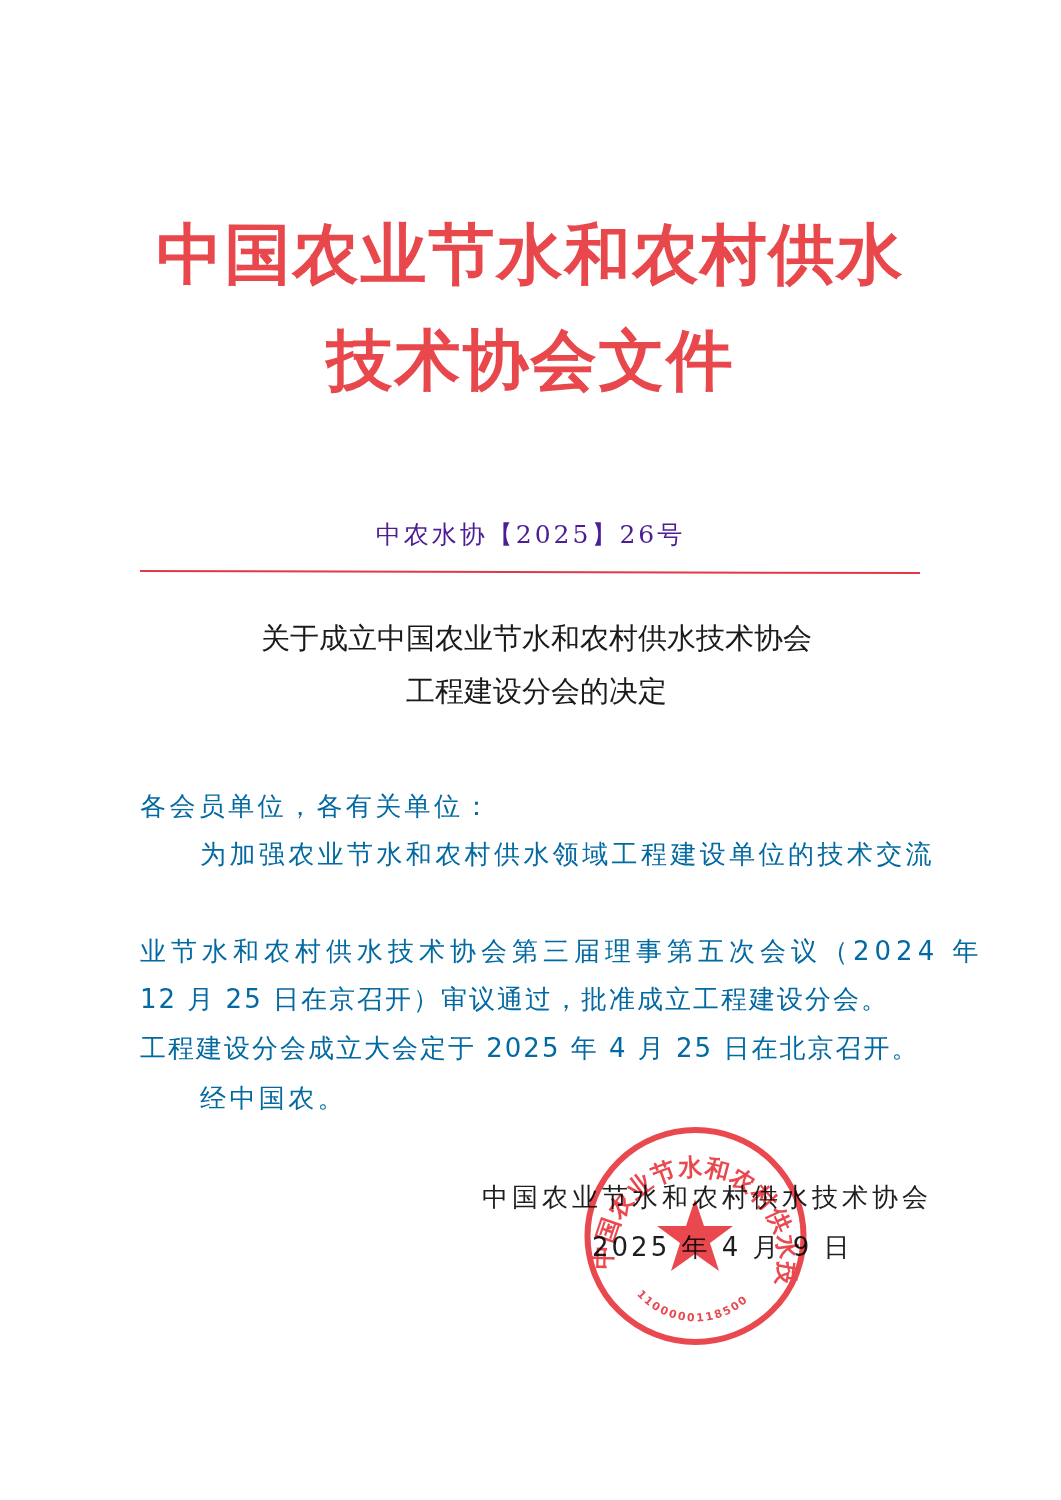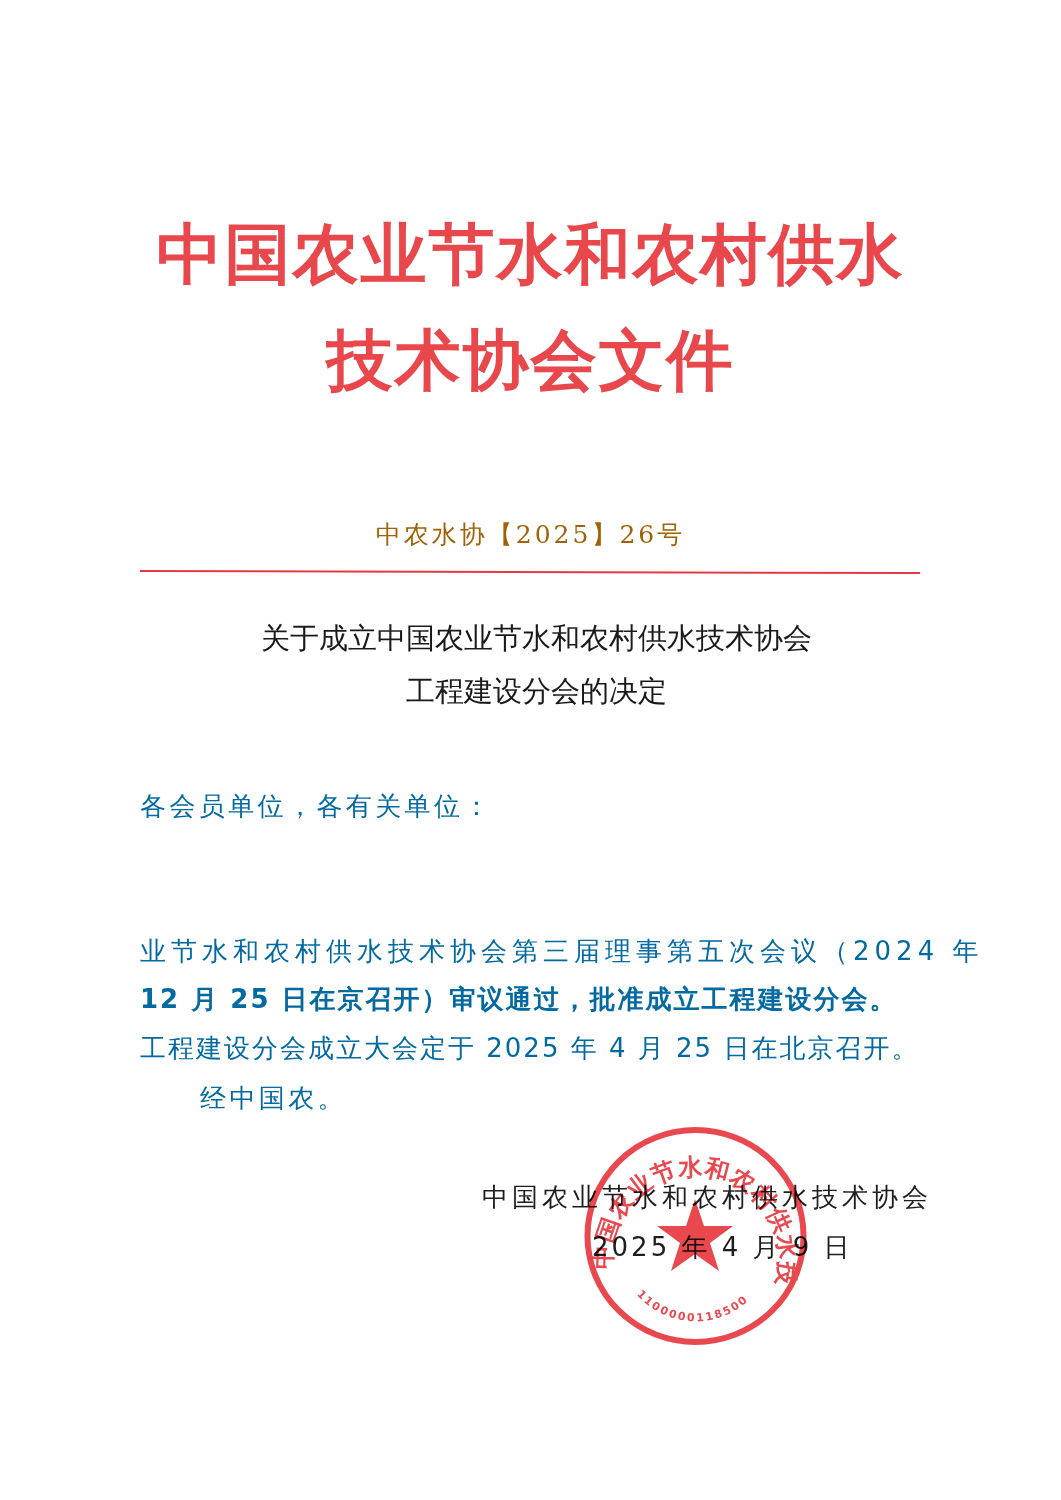--- a/index.html
+++ b/index.html
@@ -47,7 +47,7 @@
       font-size: 25px;
       line-height: 32px;
       letter-spacing: 3px;
-      color: #a16207;
+      color: #4c1d95;
     }
     .red-rule {
       position: absolute;

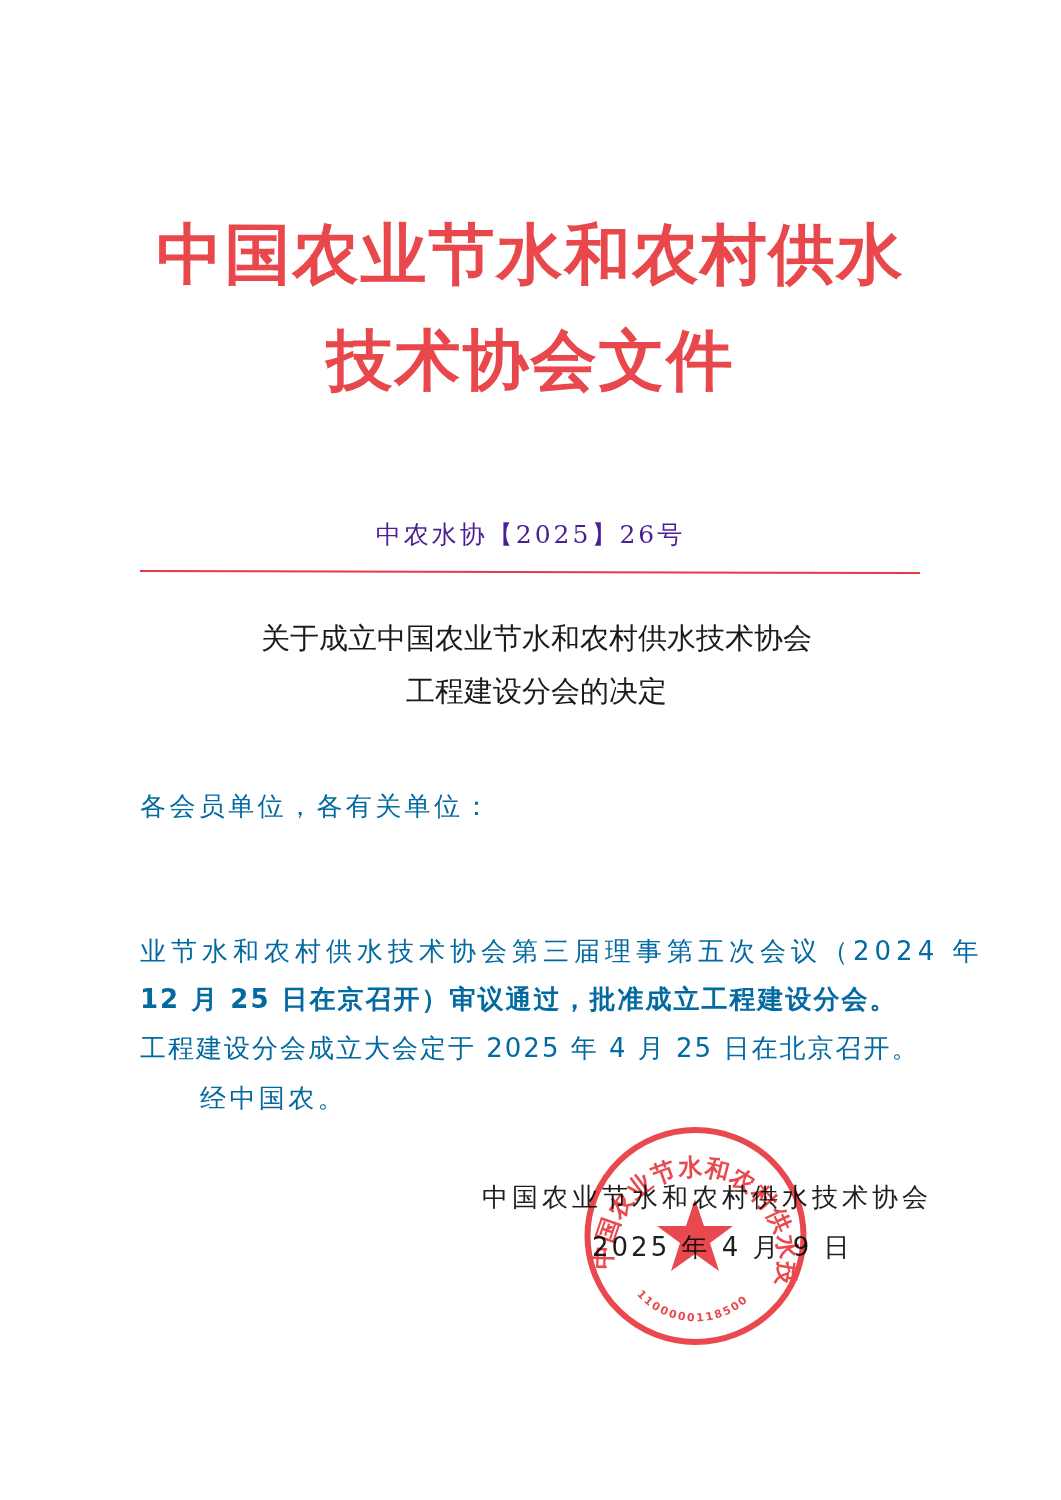--- a/index.html
+++ b/index.html
@@ -127,6 +127,7 @@
 
   <div class="body-text salutation">各会员单位，各有关单位：</div>
 
+  <div class="body-text para-line indent" style="top:830px;">为加强农业节水和农村供水领域工程建设单位的技术交流</div>
   <div class="body-text para-line" style="top:927px; letter-spacing:5px;">业节水和农村供水技术协会第三届理事第五次会议（2024 年</div>
   <div class="body-text para-line" style="top:975px; letter-spacing:2px;font-weight:bold;">12 月 25 日在京召开）审议通过，批准成立工程建设分会。</div>
   <div class="body-text para-line" style="top:1024px; letter-spacing:2px;">工程建设分会成立大会定于 2025 年 4 月 25 日在北京召开。</div>

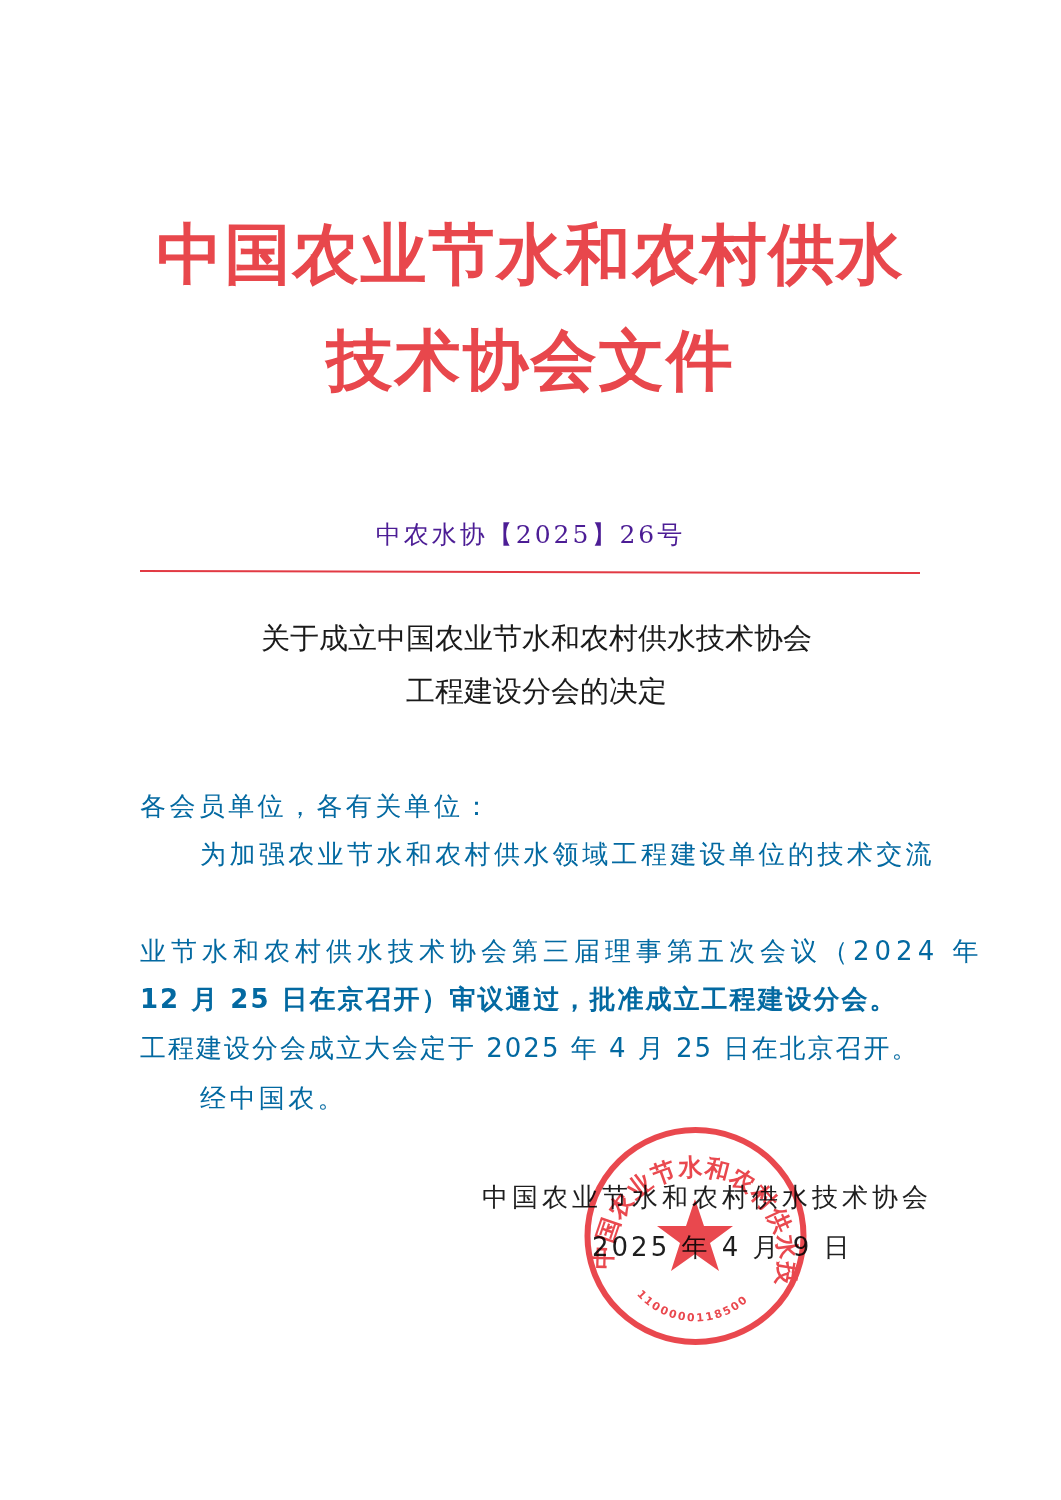--- a/index.html
+++ b/index.html
@@ -129,7 +129,7 @@
 
   <div class="body-text para-line indent" style="top:830px;">为加强农业节水和农村供水领域工程建设单位的技术交流</div>
   <div class="body-text para-line" style="top:927px; letter-spacing:5px;">业节水和农村供水技术协会第三届理事第五次会议（2024 年</div>
-  <div class="body-text para-line" style="top:975px; letter-spacing:2px;font-weight:bold;">12 月 25 日在京召开）审议通过，批准成立工程建设分会。</div>
+  <div class="body-text para-line" style="top:975px; letter-spacing:2px;">12 月 25 日在京召开）审议通过，批准成立工程建设分会。</div>
   <div class="body-text para-line" style="top:1024px; letter-spacing:2px;">工程建设分会成立大会定于 2025 年 4 月 25 日在北京召开。</div>
   <div class="body-text para-line indent" style="top:1074px;">经中国农。</div>
 

